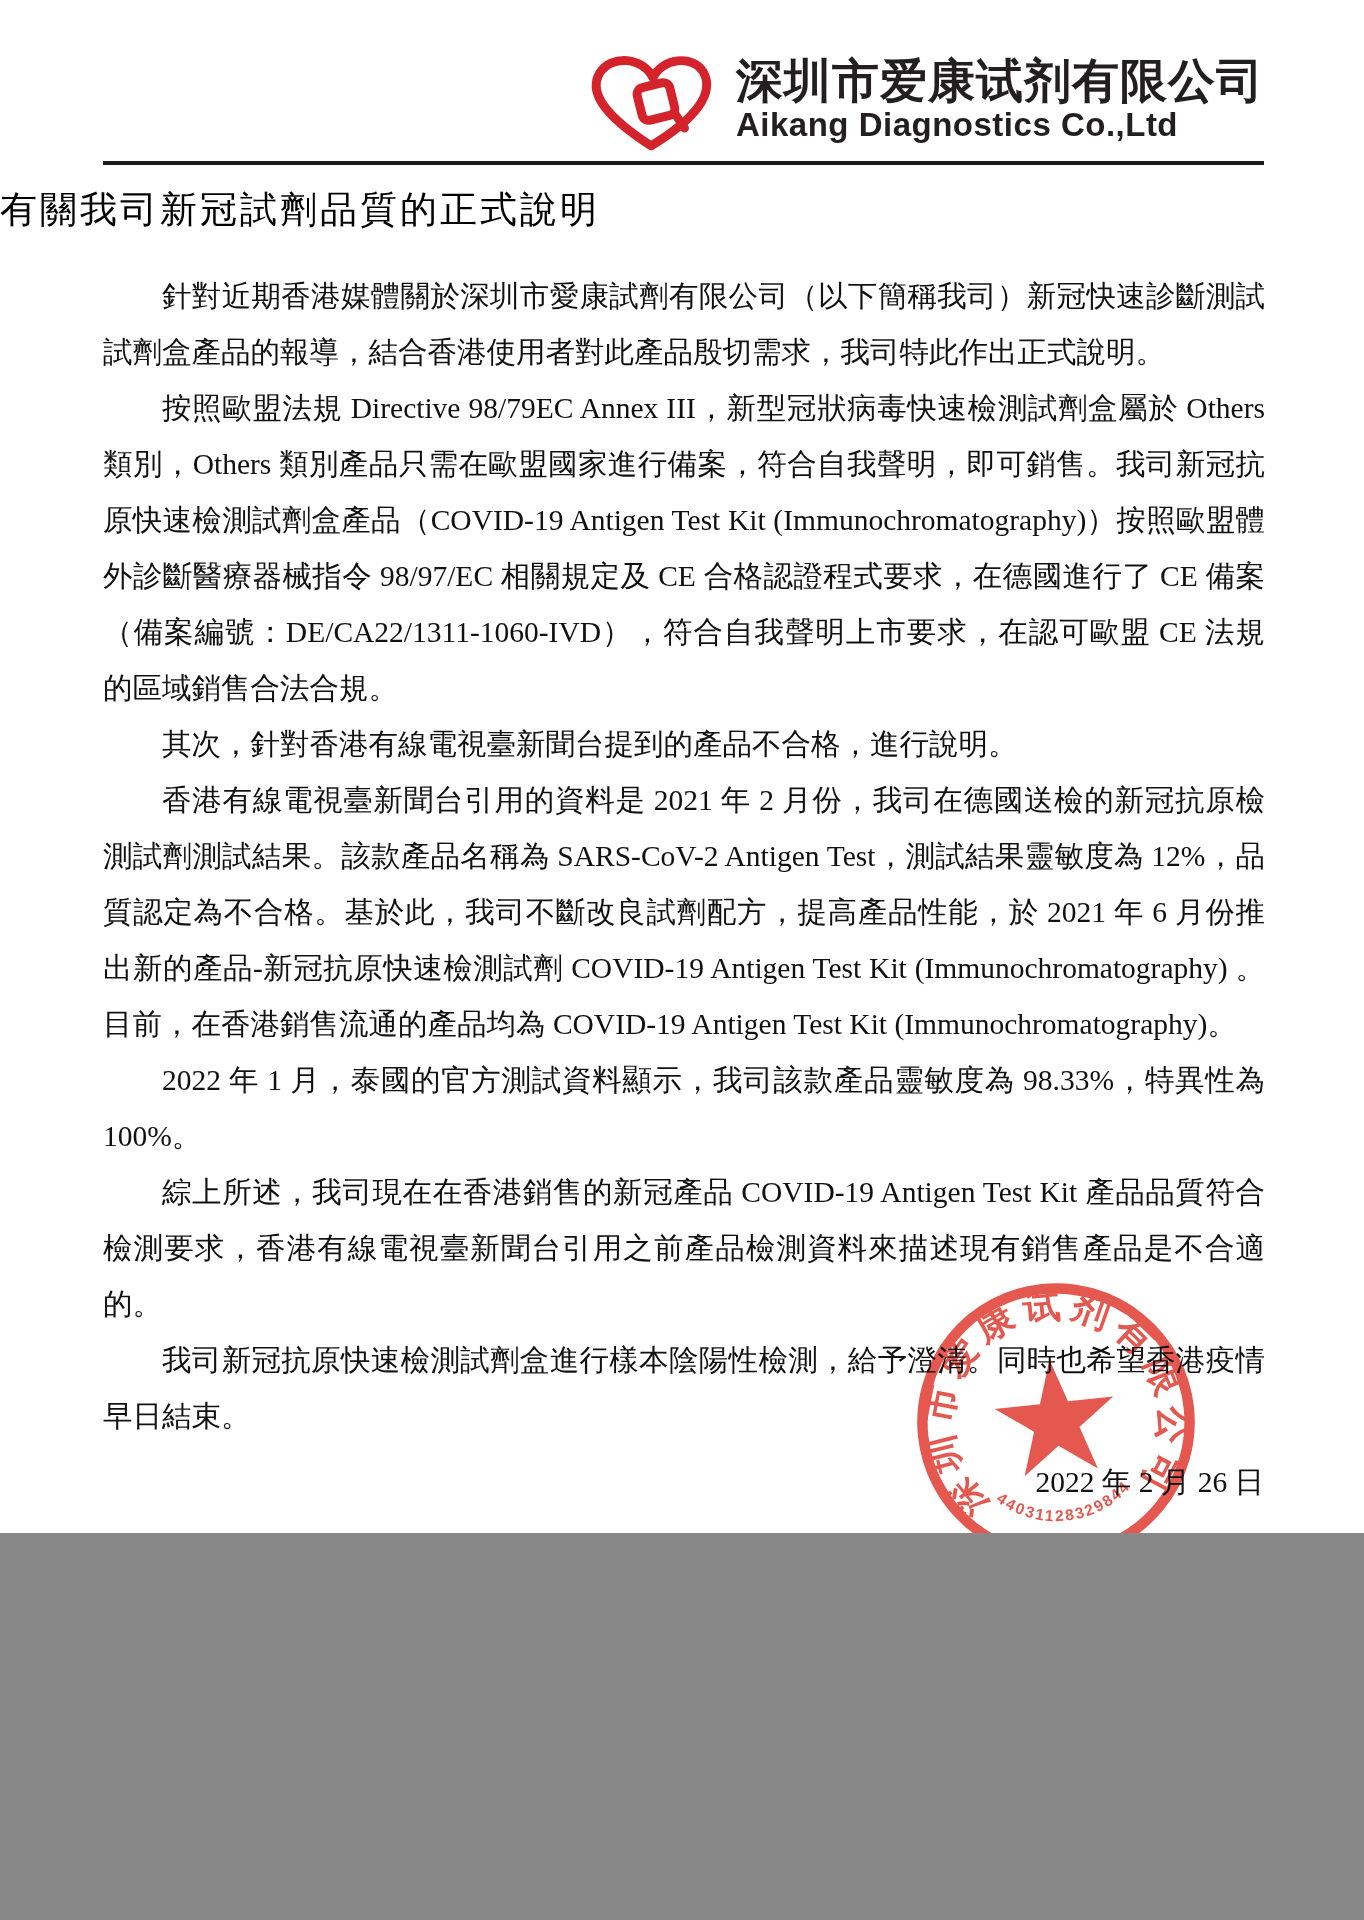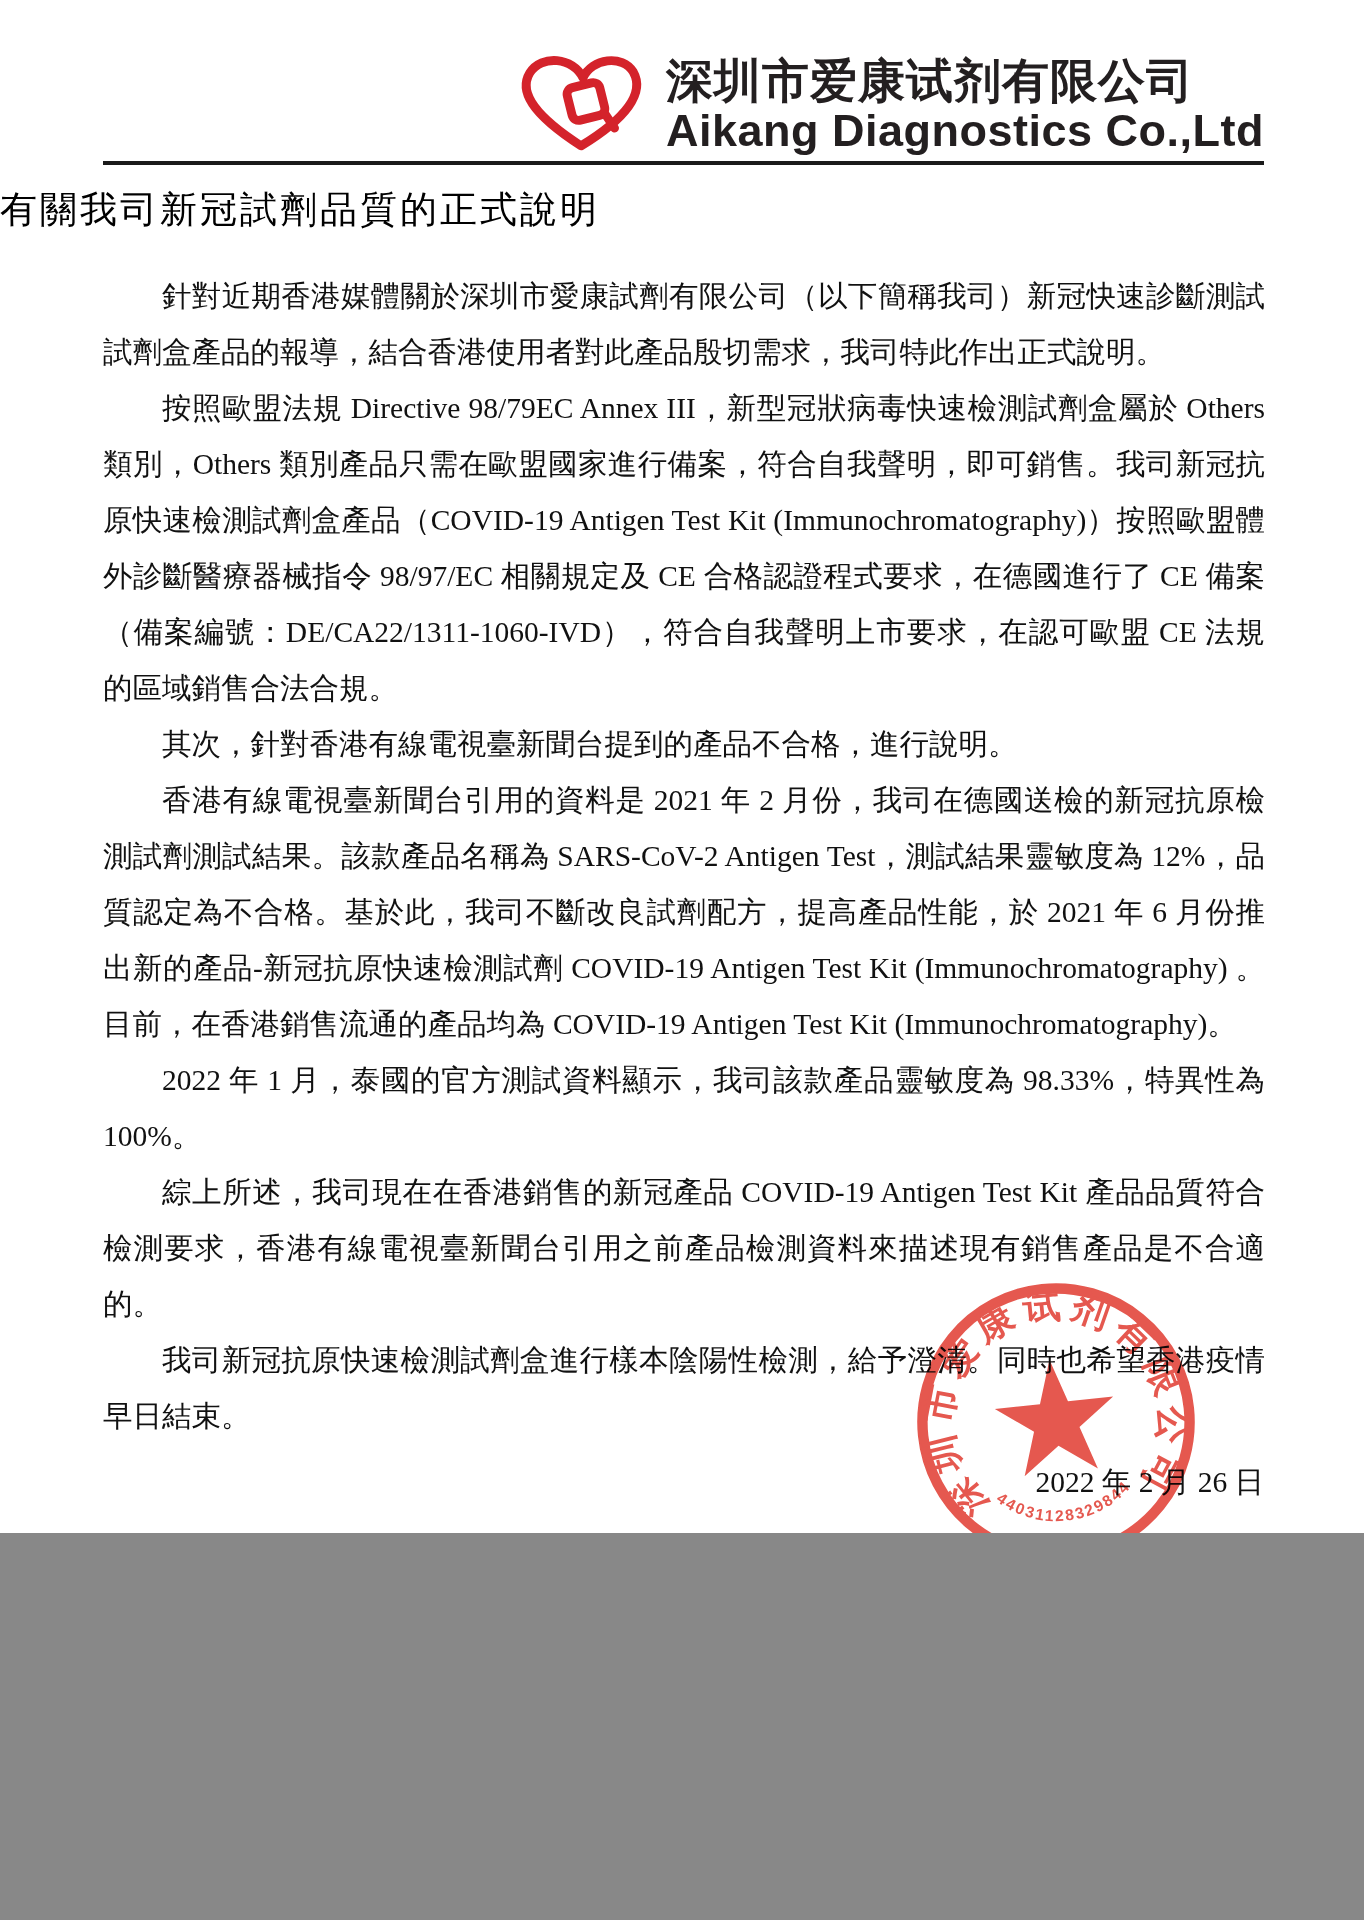--- a/index.html
+++ b/index.html
@@ -37,7 +37,7 @@
     padding-top: 6px;
   }
   .header-cn { font-size: 47px; letter-spacing: 1px; color: #231f20; }
-  .header-en { font-size: 45px; color: #231f20; letter-spacing: 0.5px; }
+  .header-en { font-size: 33px; color: #231f20; letter-spacing: 0.5px; }
   .header-rule {
     position: absolute;
     top: 161px;

